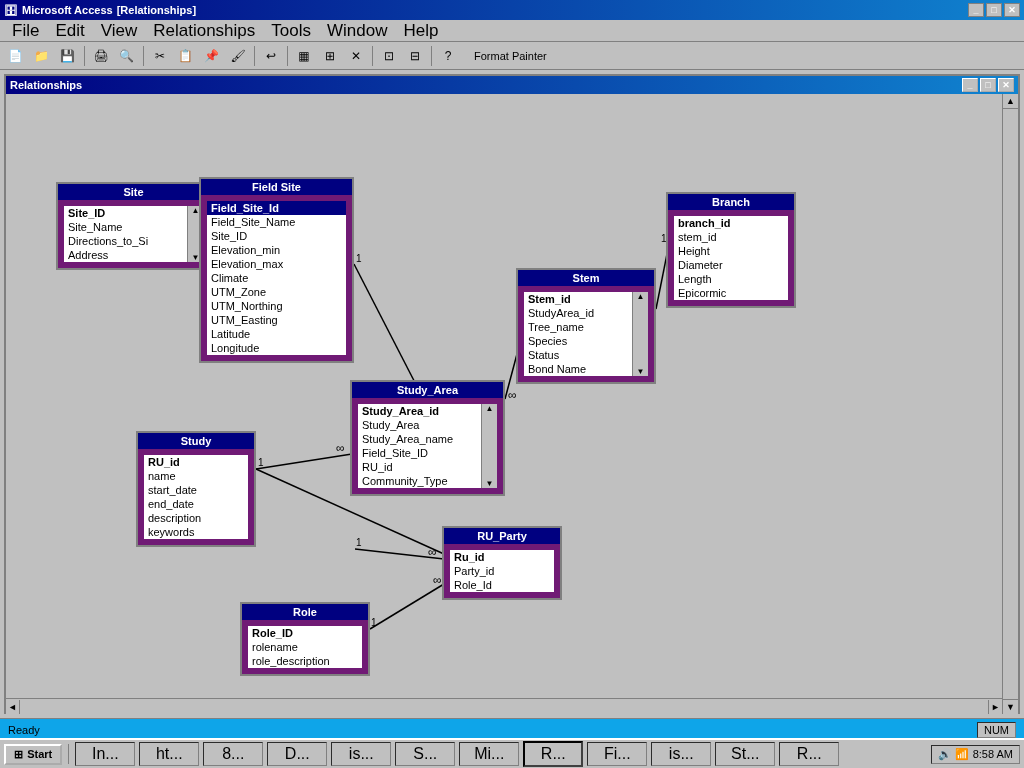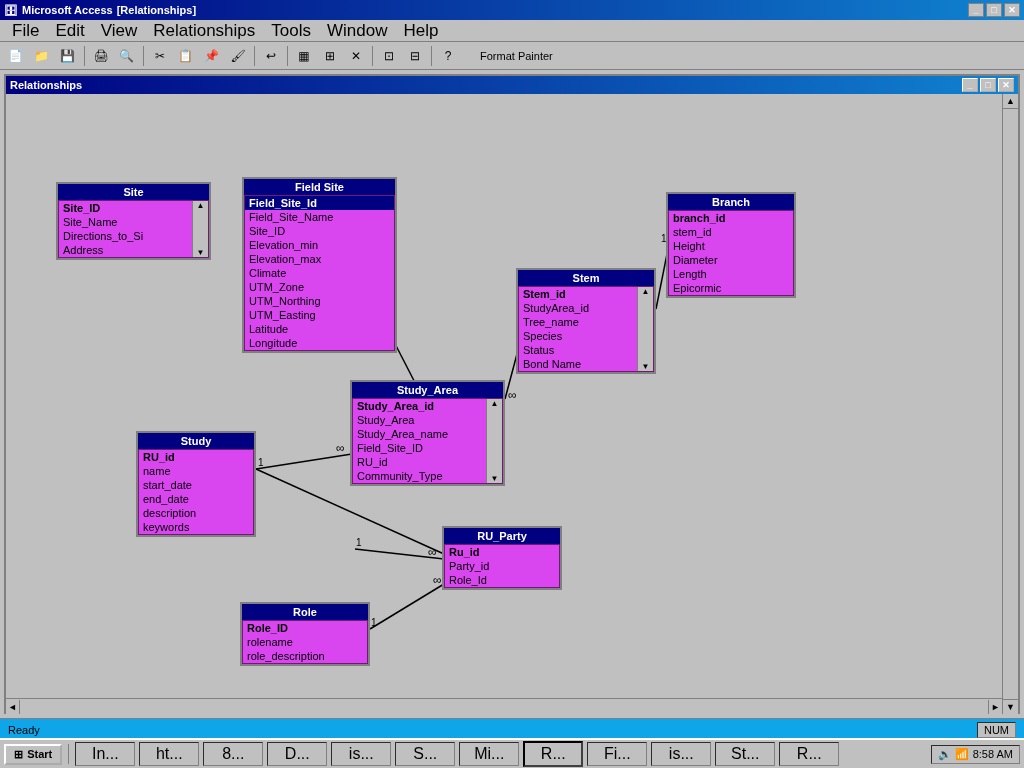--- a/index.html
+++ b/index.html
@@ -62,7 +62,7 @@
       font-size: 12px;
     }
     .tool-separator { width: 1px; height: 20px; background: #808080; margin: 0 2px; }
-    .tool-label { font-size: 11px; margin-left: 18px; }
+    .tool-label { font-size: 11px; margin-left: 12px; }
 
     
     .inner-window {

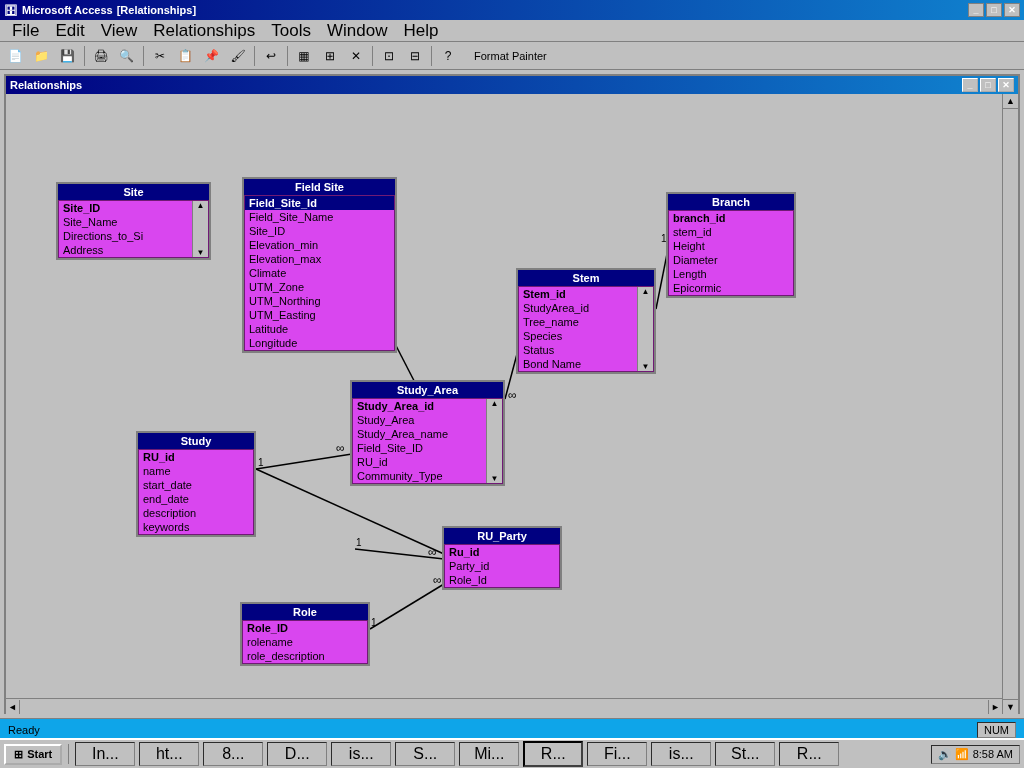--- a/index.html
+++ b/index.html
@@ -314,7 +314,7 @@
       </div>
     </div>
 
-    <div class="db-table" style="left:193px;top:83px;width:155px;margin-left:43px;">
+    <div class="db-table" style="left:193px;top:83px;width:155px;">
       <div class="db-table-header">Field Site</div>
       <div class="db-table-body">
         <div class="db-table-field selected bold-field">Field_Site_Id</div>

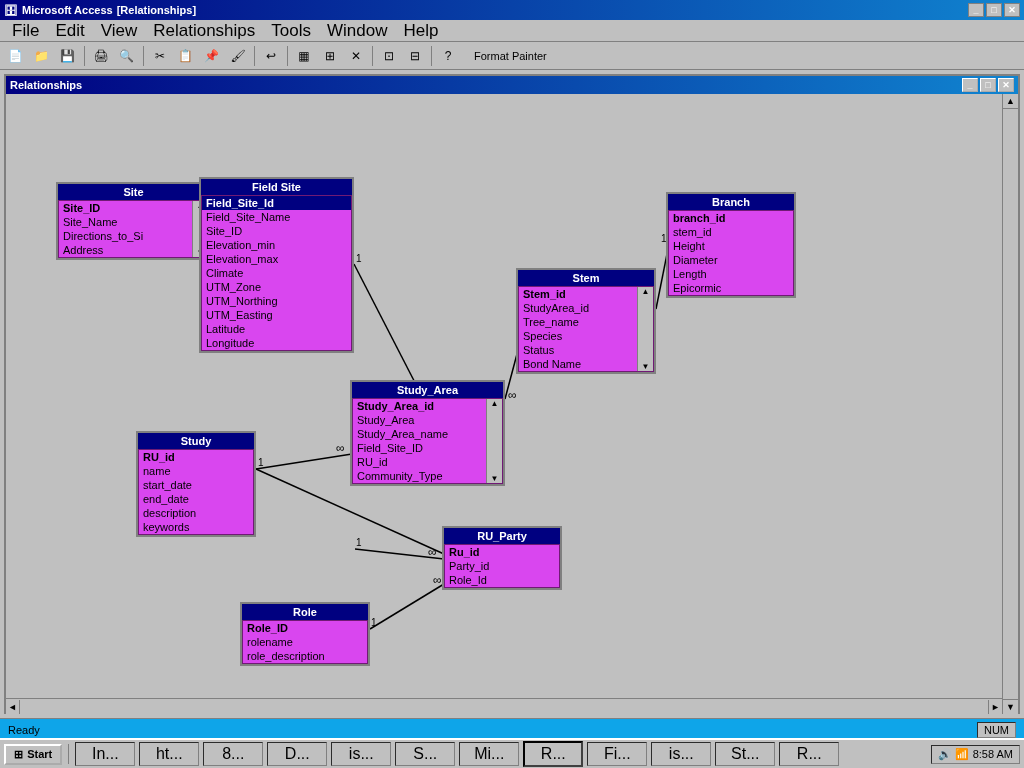--- a/index.html
+++ b/index.html
@@ -109,8 +109,8 @@
       text-align: center;
     }
     .db-table-body {
-      background: #d946ef;
-      border: 1px solid #701a75;
+      background: #ffffff;
+      border: 6px solid #701a75;
     }
     .db-table-field {
       padding: 1px 4px;

